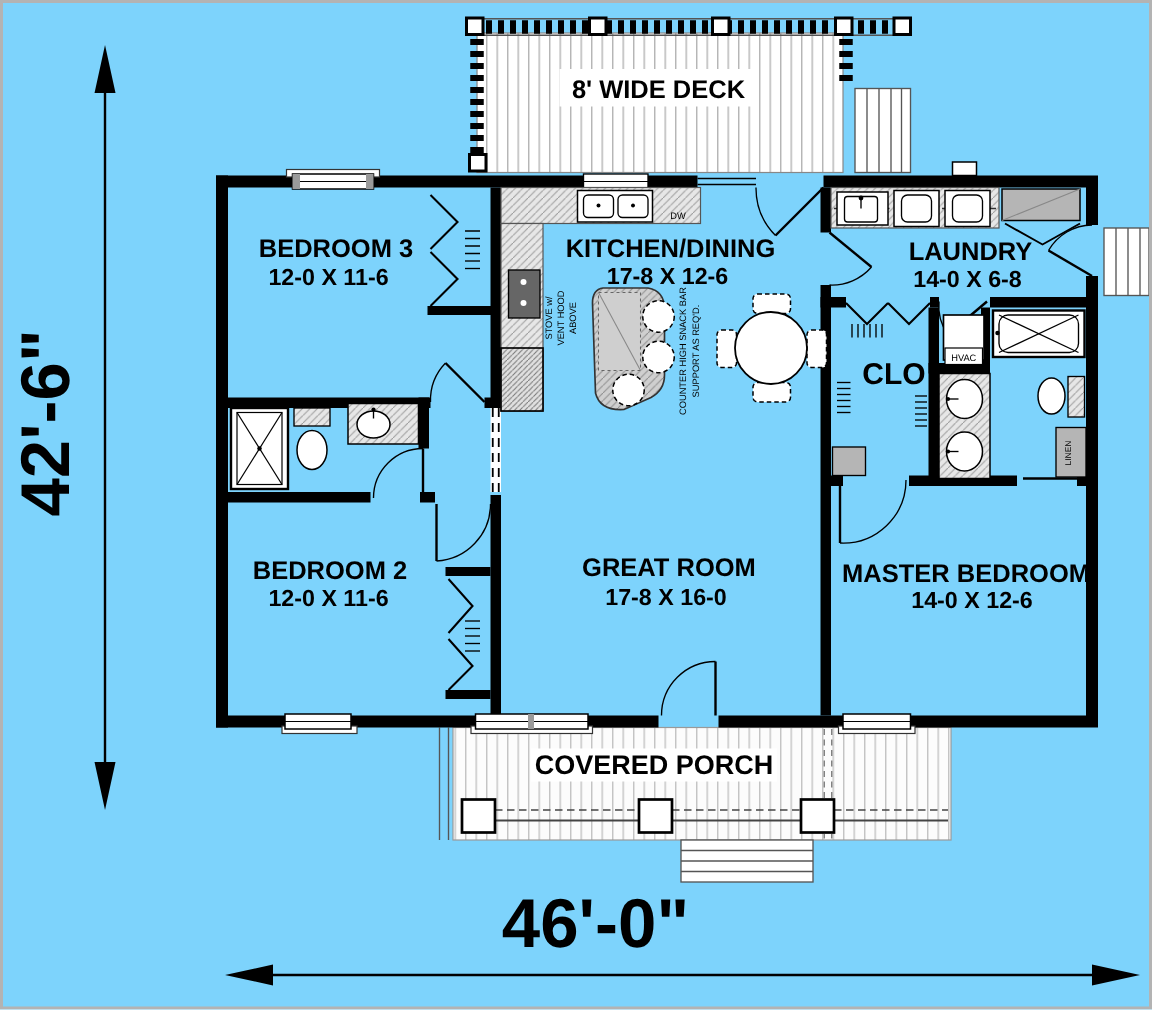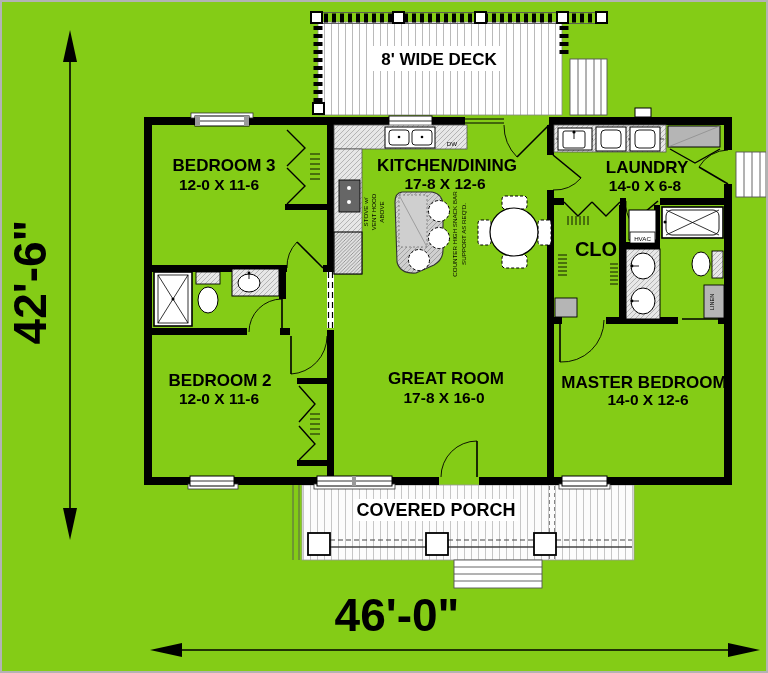--- a/index.html
+++ b/index.html
@@ -8,7 +8,7 @@
     width:768px;height:673px;
     box-sizing:border-box;
     border:2px solid #b3b3b3;
-    background:#84cc16;
+    background:#7dd3fc;
     font-family:"Liberation Sans", sans-serif;
     overflow:hidden;
   }

